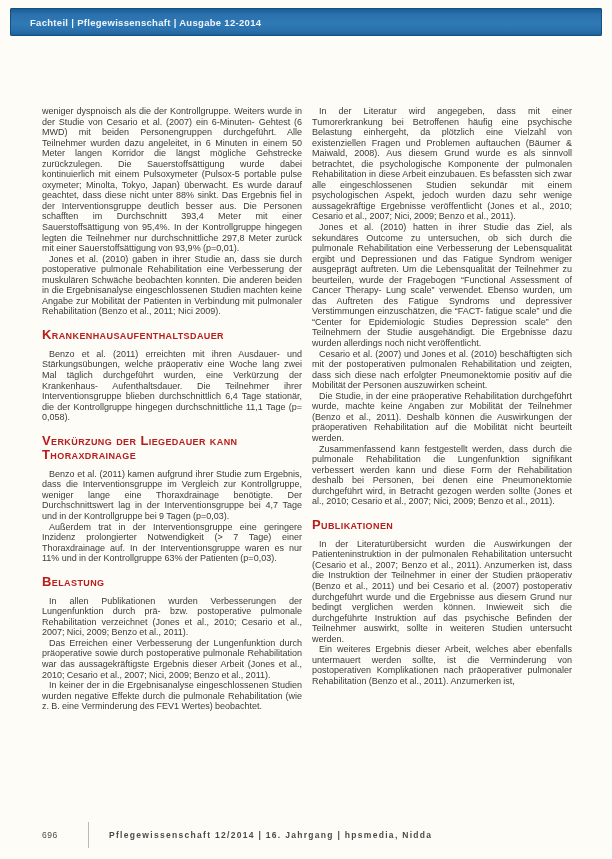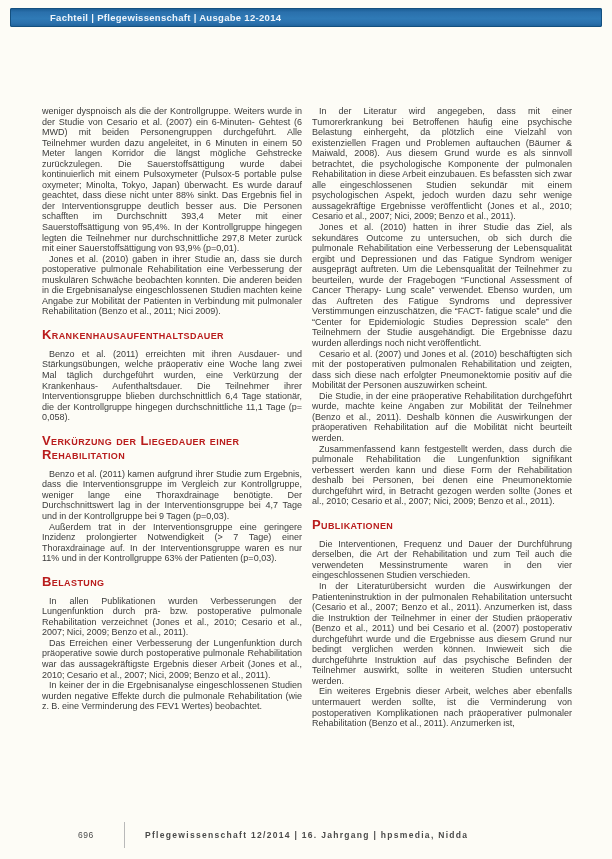--- a/index.html
+++ b/index.html
@@ -9,10 +9,10 @@
     margin:0 auto; overflow:hidden;
   }
   .header-bar {
-    position:absolute; left:10px; top:8px; width:592px; height:19px;
+    position:absolute; left:10px; top:8px; width:592px; height:28px;
     background:linear-gradient(180deg,#17588e 0%,#2a70ac 22%,#2f7ab6 55%,#2a70ac 80%,#1d5f97 100%);
     border-radius:2px;
-    display:flex; align-items:center; box-sizing:border-box; padding-left:40px;
+    display:flex; align-items:center; box-sizing:border-box; padding-left:20px;
     box-shadow:0 0 0 1px #14507f inset;
   }
   .header-bar .crumb {

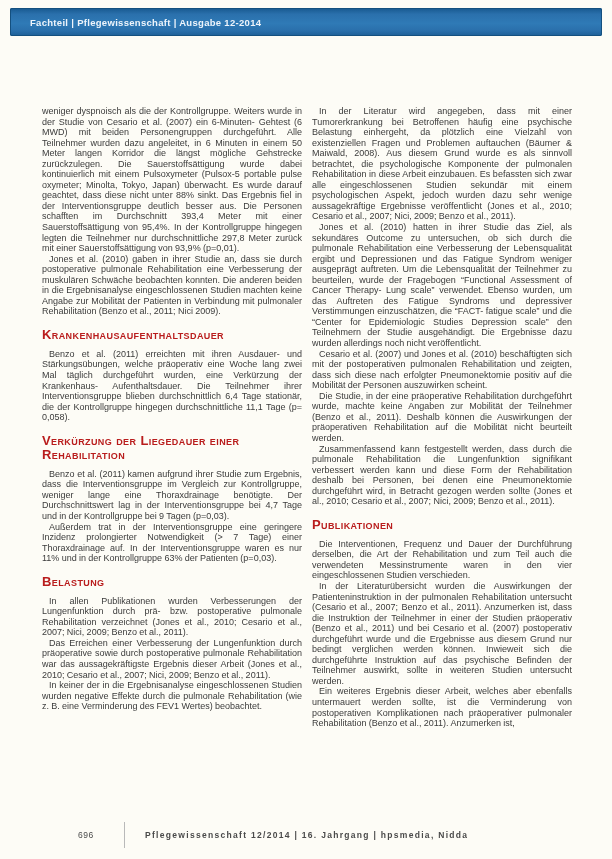--- a/index.html
+++ b/index.html
@@ -63,7 +63,7 @@
         <div class="paragraph">Jones et al. (2010) gaben in ihrer Studie an, dass sie durch postoperative pulmonale Rehabilitation eine Verbesserung der muskulären Schwäche beobachten konnten. Die anderen beiden in die Ergebnisanalyse eingeschlossenen Studien machten keine Angabe zur Mobilität der Patienten in Verbindung mit pulmonaler Rehabilitation (Benzo et al., 2011; Nici 2009).</div>
         <div class="heading">Krankenhausaufenthaltsdauer</div>
         <div class="paragraph">Benzo et al. (2011) erreichten mit ihren Ausdauer- und Stärkungsübungen, welche präoperativ eine Woche lang zwei Mal täglich durchgeführt wurden, eine Verkürzung der Krankenhaus- Aufenthaltsdauer. Die Teilnehmer ihrer Interventionsgruppe blieben durchschnittlich 6,4 Tage stationär, die der Kontrollgruppe hingegen durchschnittliche 11,1 Tage (p= 0,058).</div>
-        <div class="heading">Verkürzung der Liegedauer einer Rehabilitation</div>
+        <div class="heading">Verkürzung der Liegedauer kann Thoraxdrainage</div>
         <div class="paragraph">Benzo et al. (2011) kamen aufgrund ihrer Studie zum Ergebnis, dass die Interventionsgruppe im Vergleich zur Kontrollgruppe, weniger lange eine Thoraxdrainage benötigte. Der Durchschnittswert lag in der Interventionsgruppe bei 4,7 Tage und in der Kontrollgruppe bei 9 Tagen (p=0,03).</div>
         <div class="paragraph">Außerdem trat in der Interventionsgruppe eine geringere Inzidenz prolongierter Notwendigkeit (&gt; 7 Tage) einer Thoraxdrainage auf. In der Interventionsgruppe waren es nur 11% und in der Kontrollgruppe 63% der Patienten (p=0,03).</div>
         <div class="heading">Belastung</div>

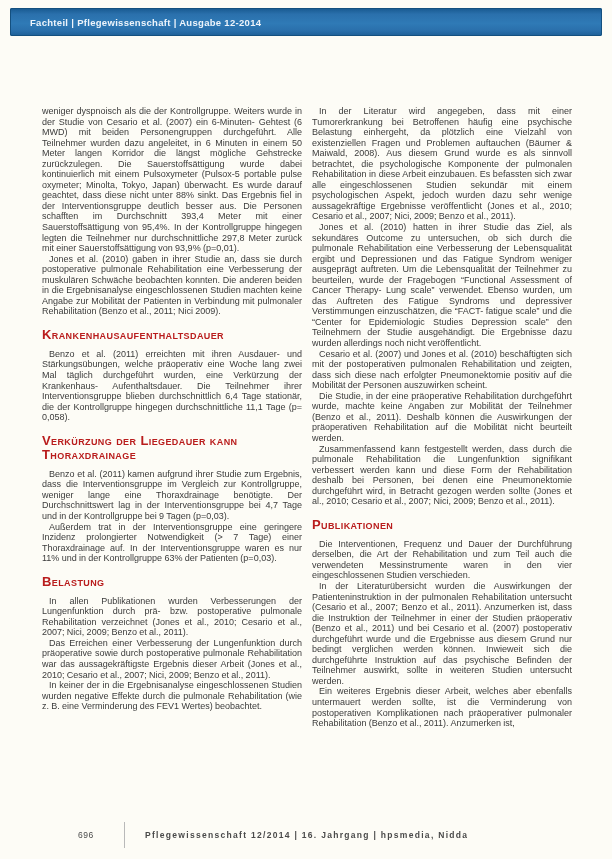--- a/index.html
+++ b/index.html
@@ -78,7 +78,6 @@
         <div class="paragraph">Die Studie, in der eine präoperative Rehabilitation durchgeführt wurde, machte keine Angaben zur Mobilität der Teilnehmer (Benzo et al., 2011). Deshalb können die Auswirkungen der präoperativen Rehabilitation auf die Mobilität nicht beurteilt werden.</div>
         <div class="paragraph">Zusammenfassend kann festgestellt werden, dass durch die pulmonale Rehabilitation die Lungenfunktion signifikant verbessert werden kann und diese Form der Rehabilitation deshalb bei Personen, bei denen eine Pneumonektomie durchgeführt wird, in Betracht gezogen werden sollte (Jones et al., 2010; Cesario et al., 2007; Nici, 2009; Benzo et al., 2011).</div>
         <div class="heading">Publikationen</div>
-        <div class="paragraph">Die Interventionen, Frequenz und Dauer der Durchführung derselben, die Art der Rehabilitation und zum Teil auch die verwendeten Messinstrumente waren in den vier eingeschlossenen Studien verschieden.</div>
         <div class="paragraph">In der Literaturübersicht wurden die Auswirkungen der Patienteninstruktion in der pulmonalen Rehabilitation untersucht (Cesario et al., 2007; Benzo et al., 2011). Anzumerken ist, dass die Instruktion der Teilnehmer in einer der Studien präoperativ (Benzo et al., 2011) und bei Cesario et al. (2007) postoperativ durchgeführt wurde und die Ergebnisse aus diesem Grund nur bedingt verglichen werden können. Inwieweit sich die durchgeführte Instruktion auf das psychische Befinden der Teilnehmer auswirkt, sollte in weiteren Studien untersucht werden.</div>
         <div class="paragraph">Ein weiteres Ergebnis dieser Arbeit, welches aber ebenfalls untermauert werden sollte, ist die Verminderung von postoperativen Komplikationen nach präoperativer pulmonaler Rehabilitation (Benzo et al., 2011). Anzumerken ist,</div>
       </div>

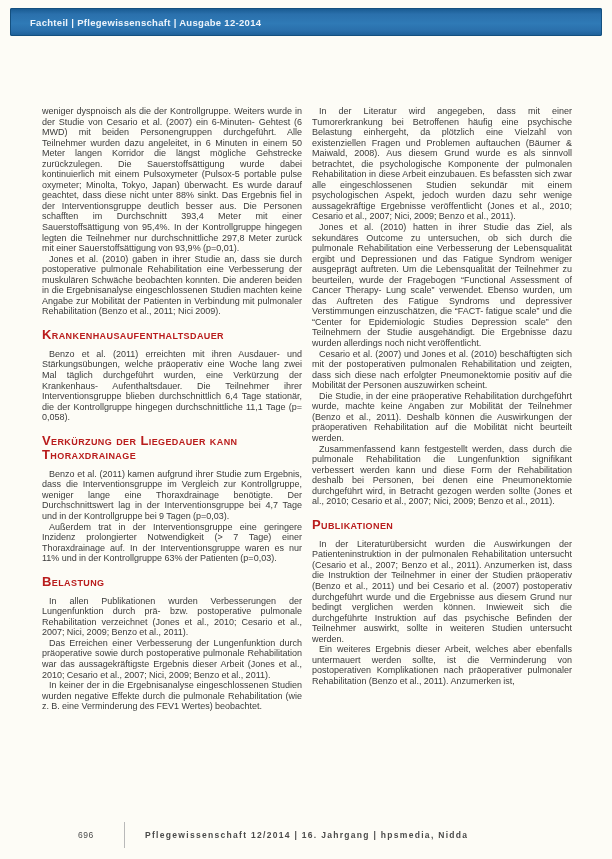--- a/index.html
+++ b/index.html
@@ -39,7 +39,7 @@
     display:flex; align-items:center;
   }
   .footer .pageno {
-    font-size:8.5px; color:#4a4a4a; width:46px; letter-spacing:0.5px;margin-left:36px;
+    font-size:8.5px; color:#4a4a4a; width:46px; letter-spacing:0.5px;
   }
   .footer .vrule {
     width:1px; height:26px; background:#b9b9b9; margin-right:20px;

